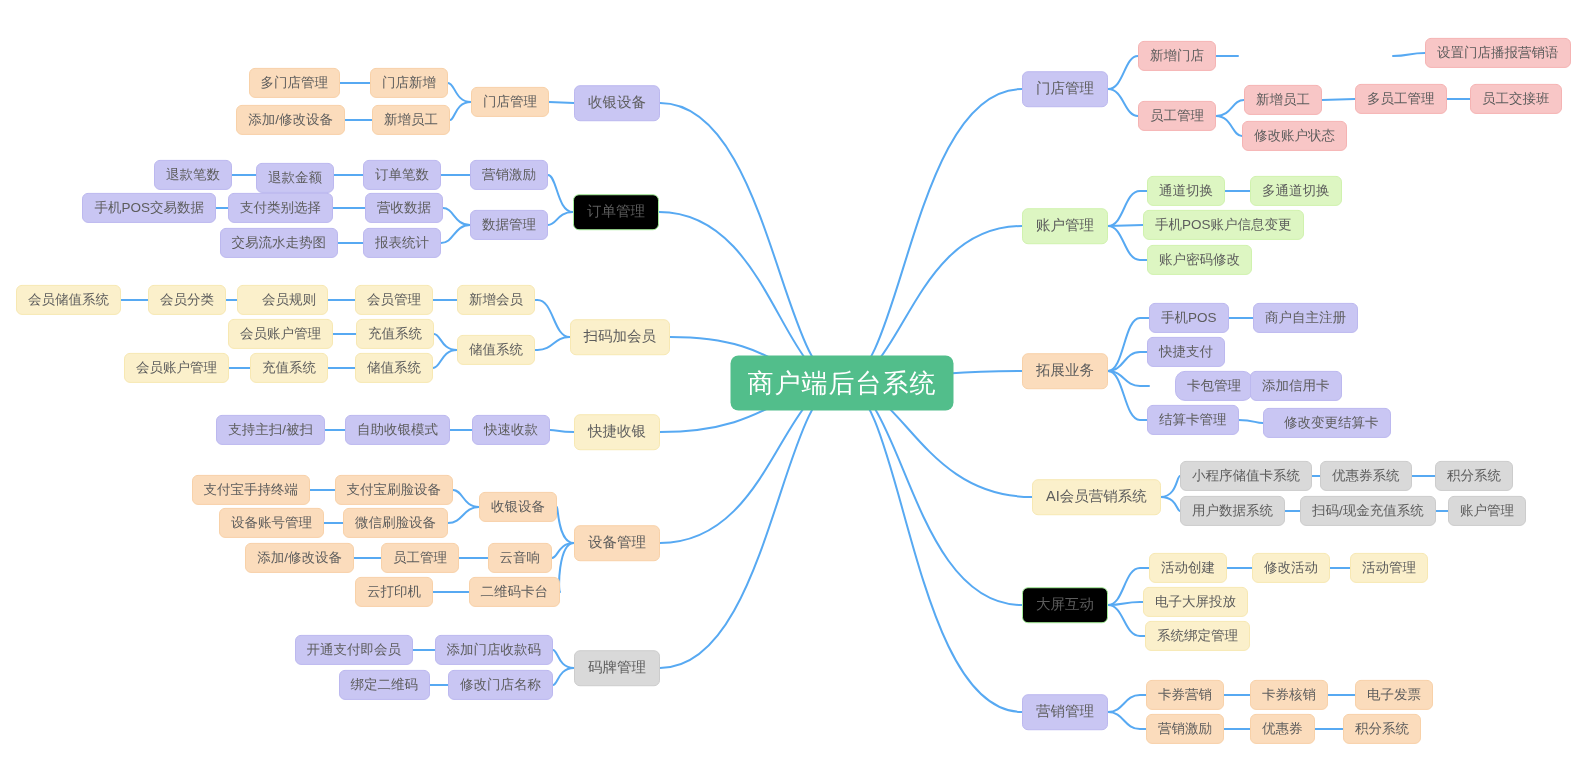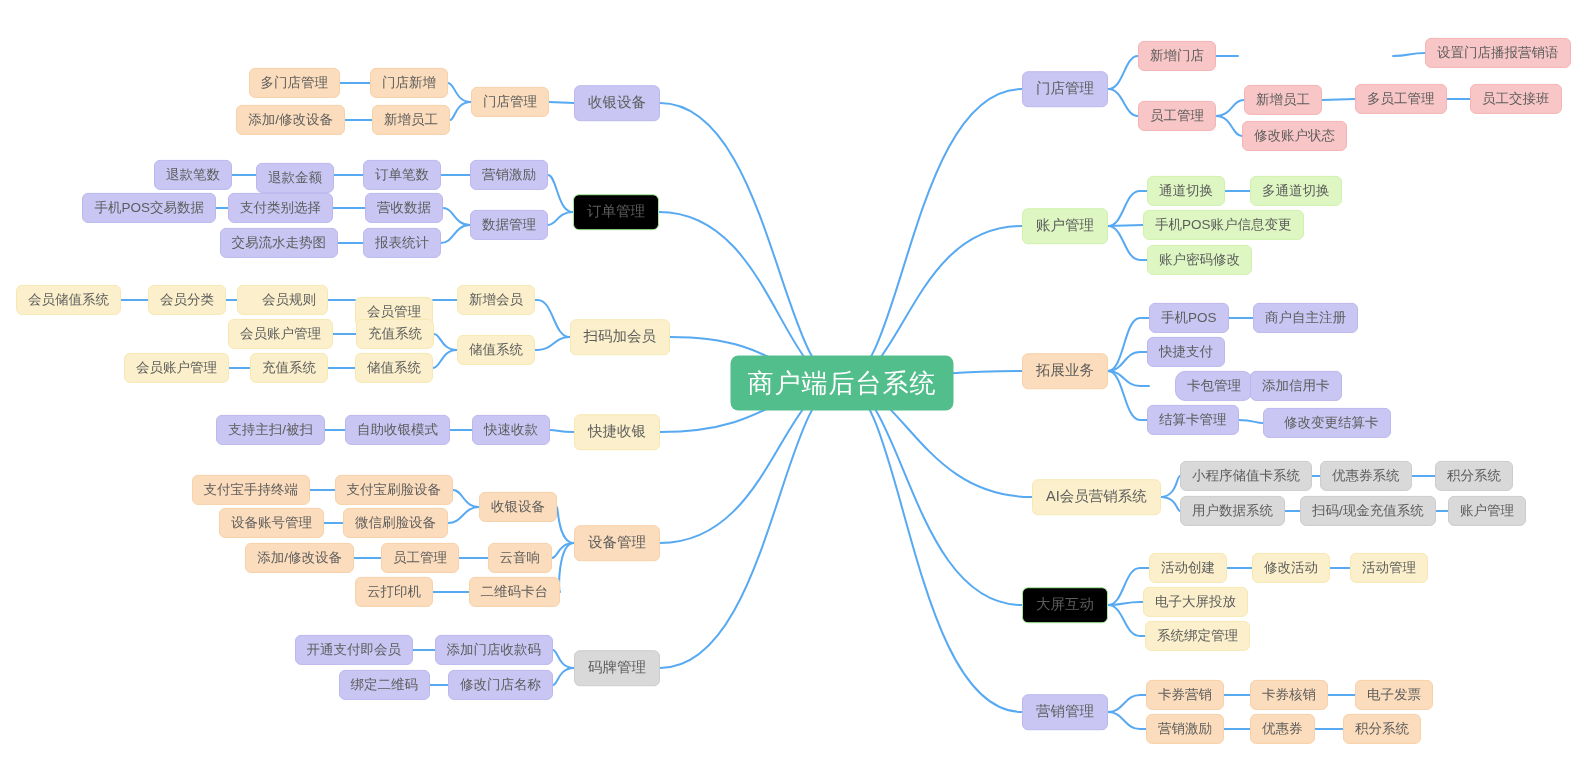--- a/index.html
+++ b/index.html
@@ -150,7 +150,7 @@
     <div class="node c-purple" style="right: 1244px; top: 243px;"><span>交易流水走势图</span></div>
     <div class="node c-yellow lvl1" style="right: 912px; top: 337px;"><span>扫码加会员</span></div>
     <div class="node c-yellow" style="right: 1047px; top: 300px;"><span>新增会员</span></div>
-    <div class="node c-yellow" style="right: 1149px; top: 300px; margin-top: 12px;"><span>会员管理</span></div>
+    <div class="node c-yellow" style="right: 1149px; top: 300px;"><span>会员管理</span></div>
     <div class="node c-yellow" style="right: 1254px; top: 300px; padding-left: 24px;"><span>会员规则</span></div>
     <div class="node c-yellow" style="right: 1356px; top: 300px;"><span>会员分类</span></div>
     <div class="node c-yellow" style="right: 1461px; top: 300px;"><span>会员储值系统</span></div>

